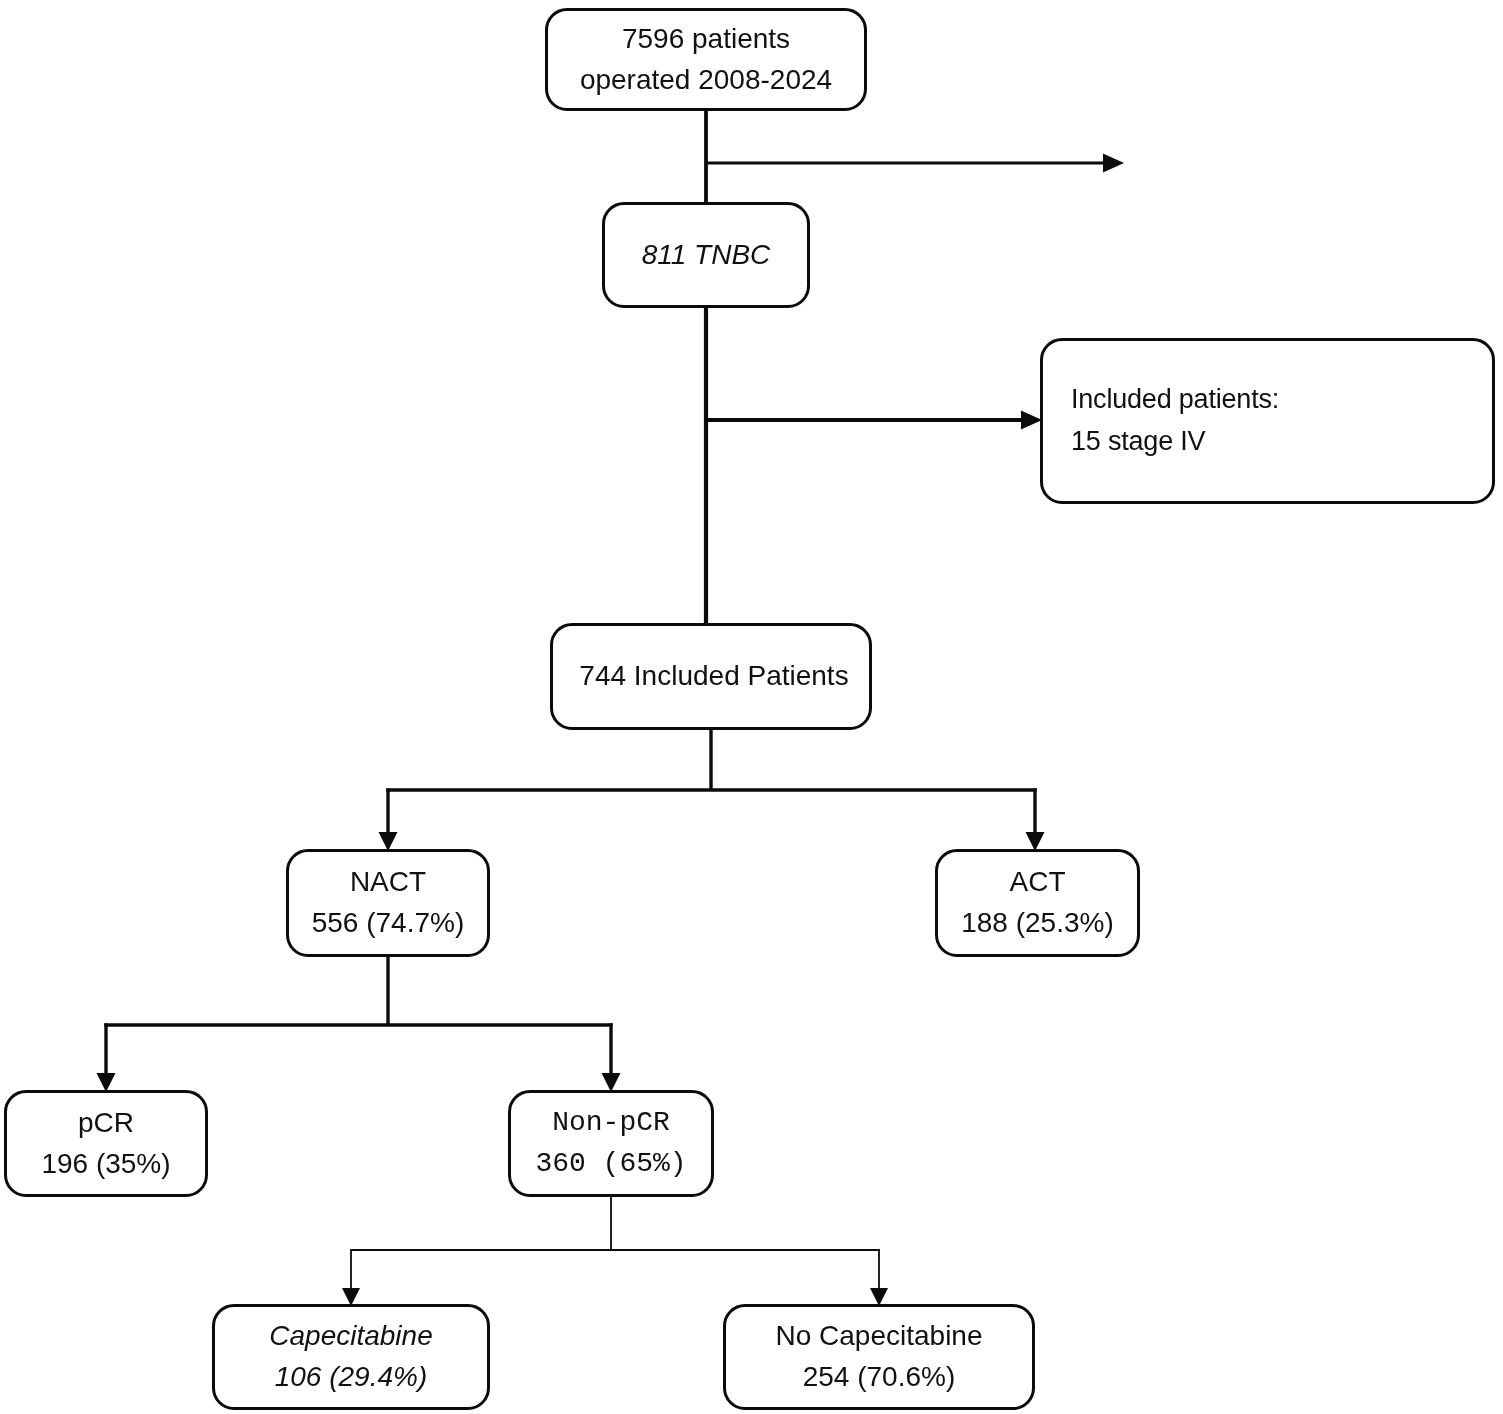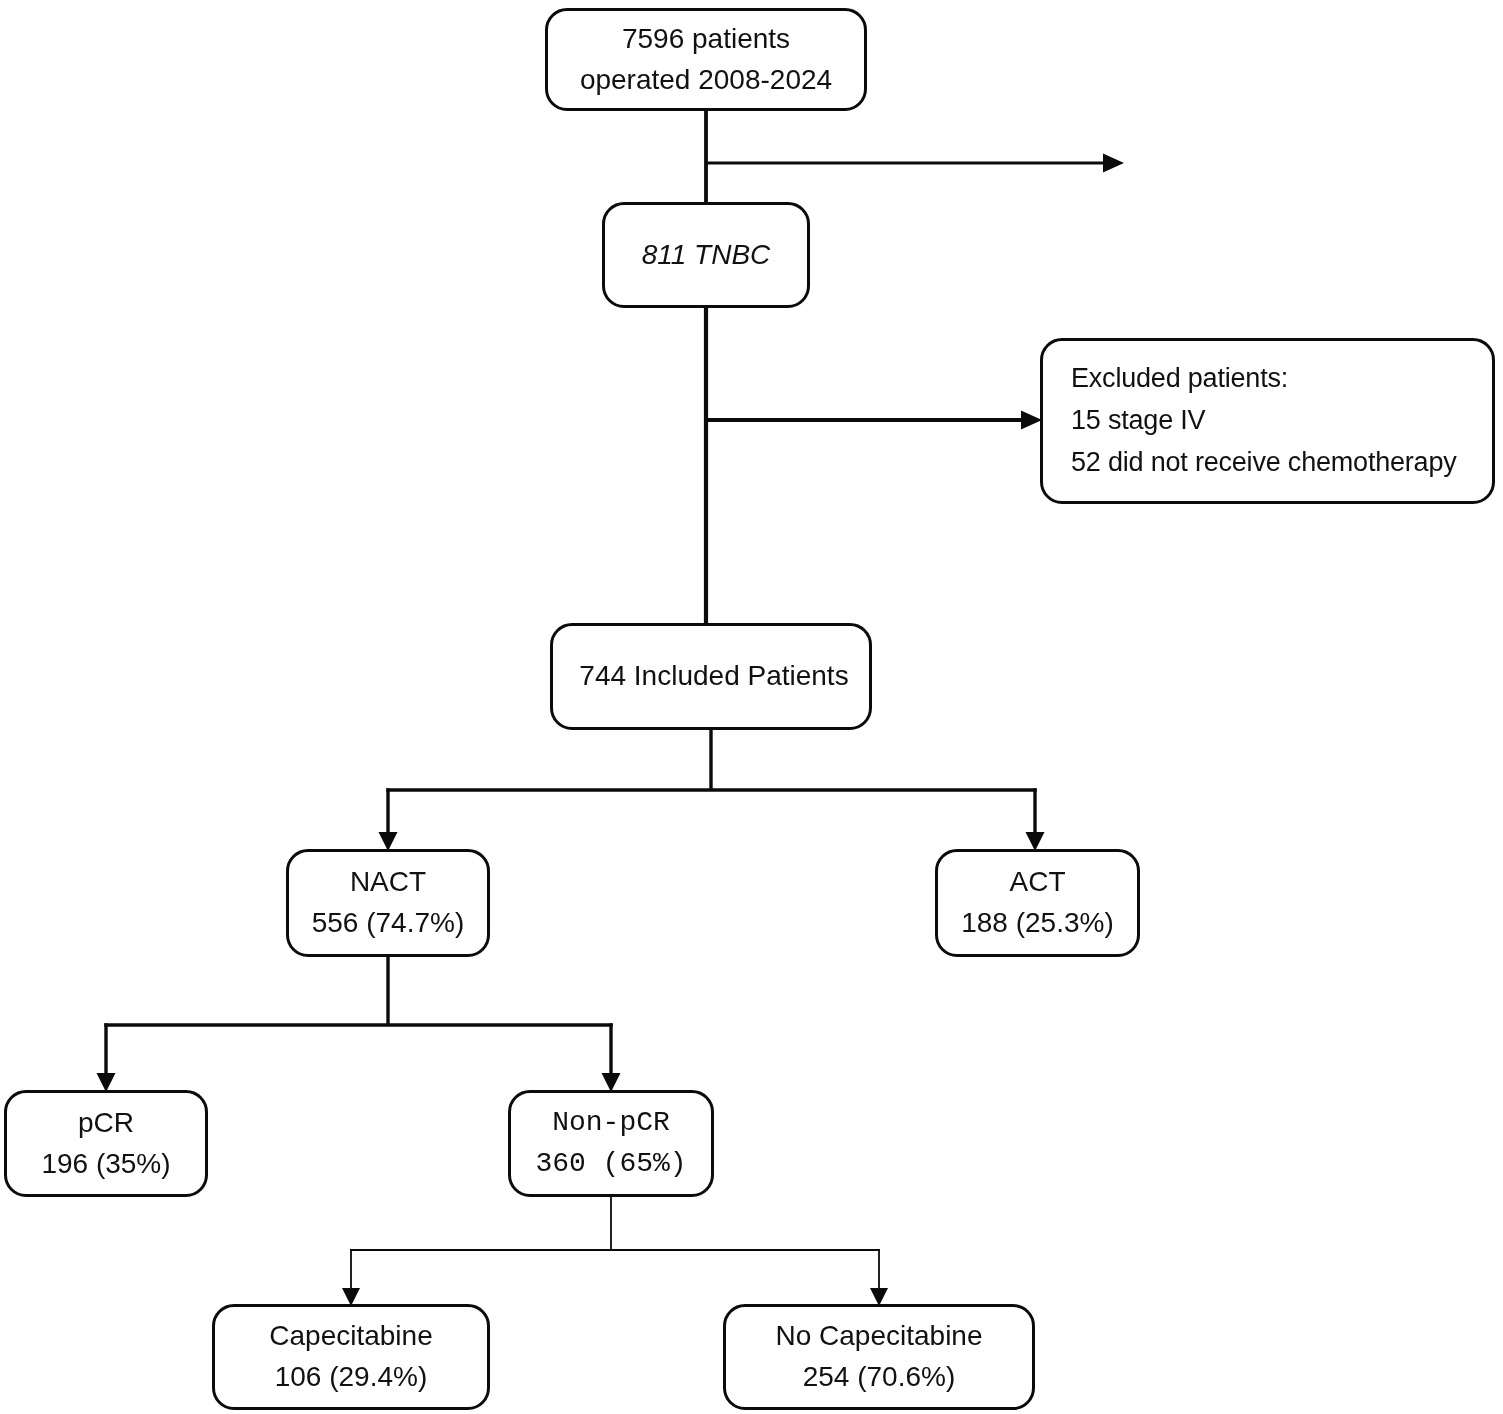--- a/index.html
+++ b/index.html
@@ -115,7 +115,7 @@
   </div>
 
   <div class="node n-excluded">
-    <span class="ln">Excluded patients:</span>
+    <span class="ln">Included patients:</span>
     <span class="ln">15 stage IV</span>
     <span class="ln">52 did not receive chemotherapy</span>
   </div>

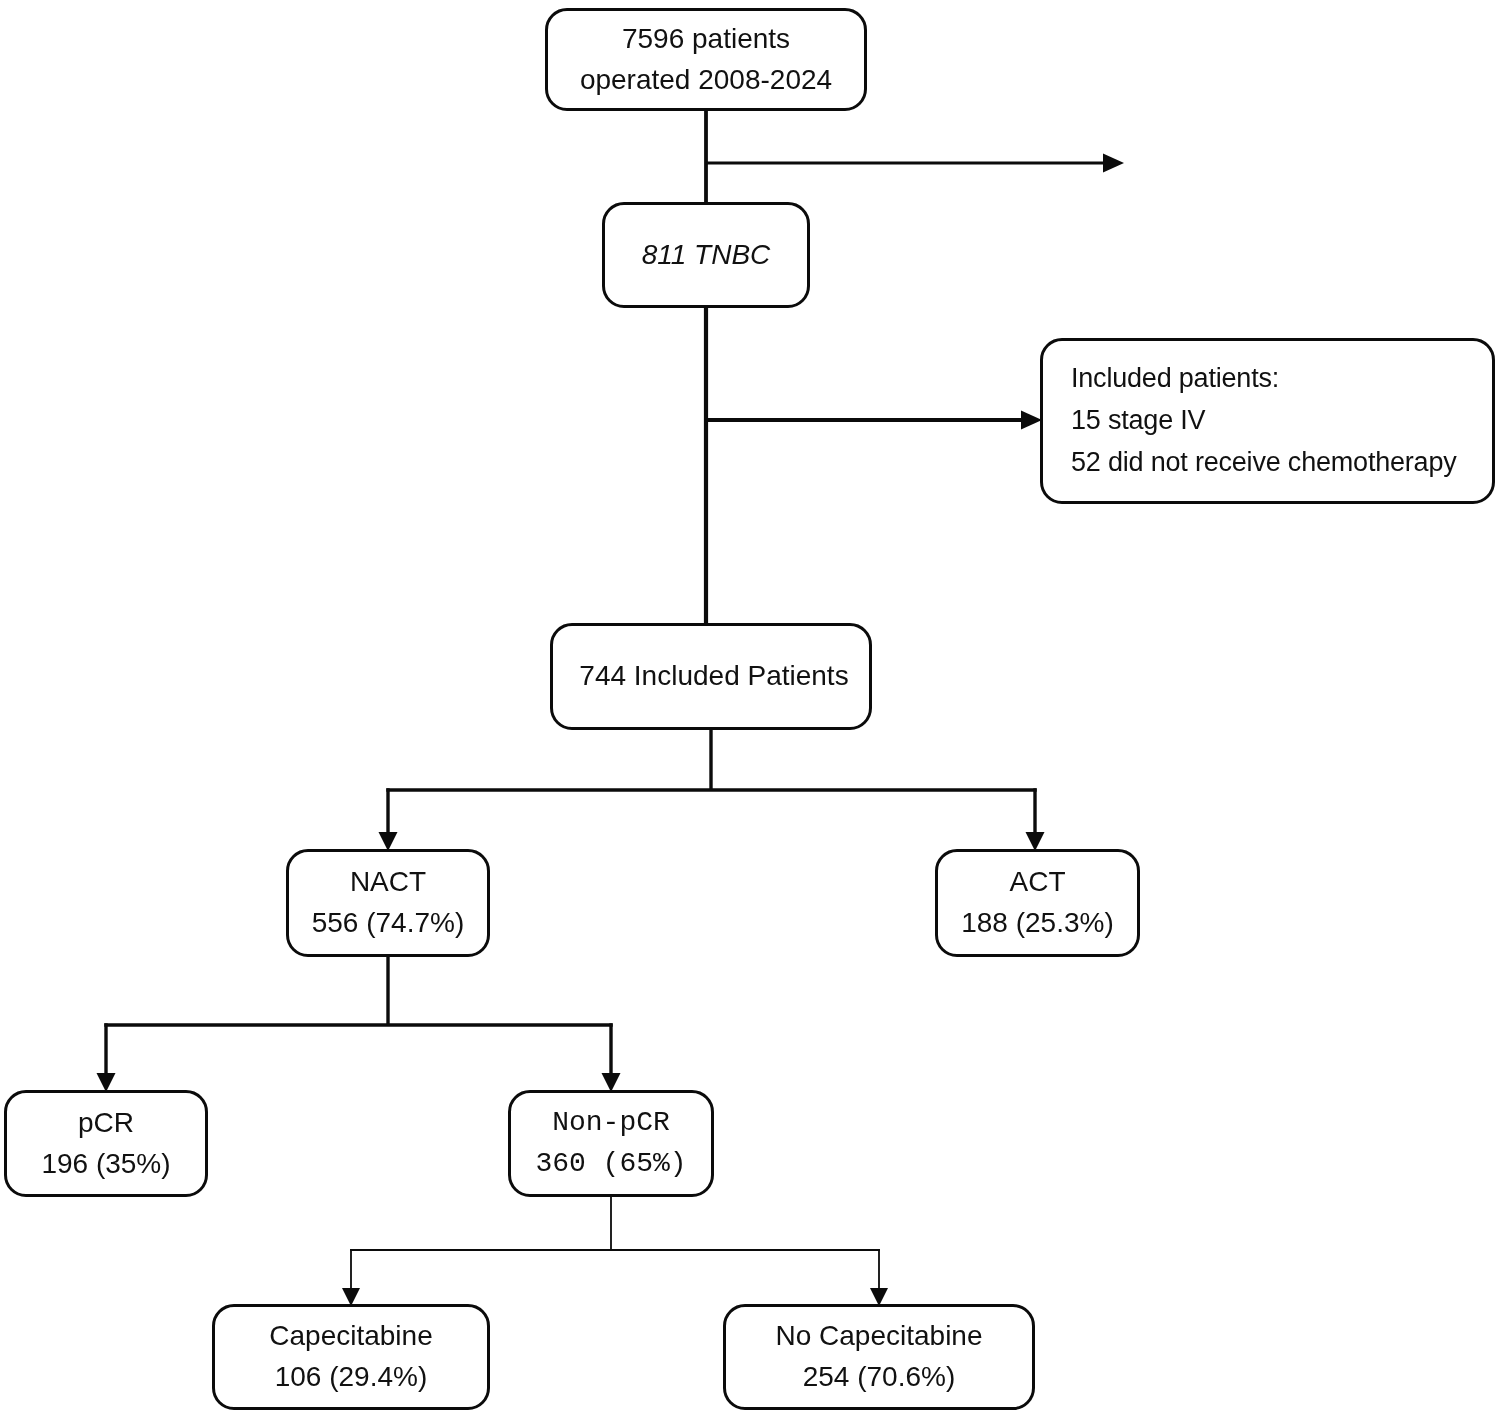--- a/index.html
+++ b/index.html
@@ -117,7 +117,6 @@
   <div class="node n-excluded">
     <span class="ln">Included patients:</span>
     <span class="ln">15 stage IV</span>
-    <span class="ln">52 did not receive chemotherapy</span>
   </div>
 
   <div class="node n-included">

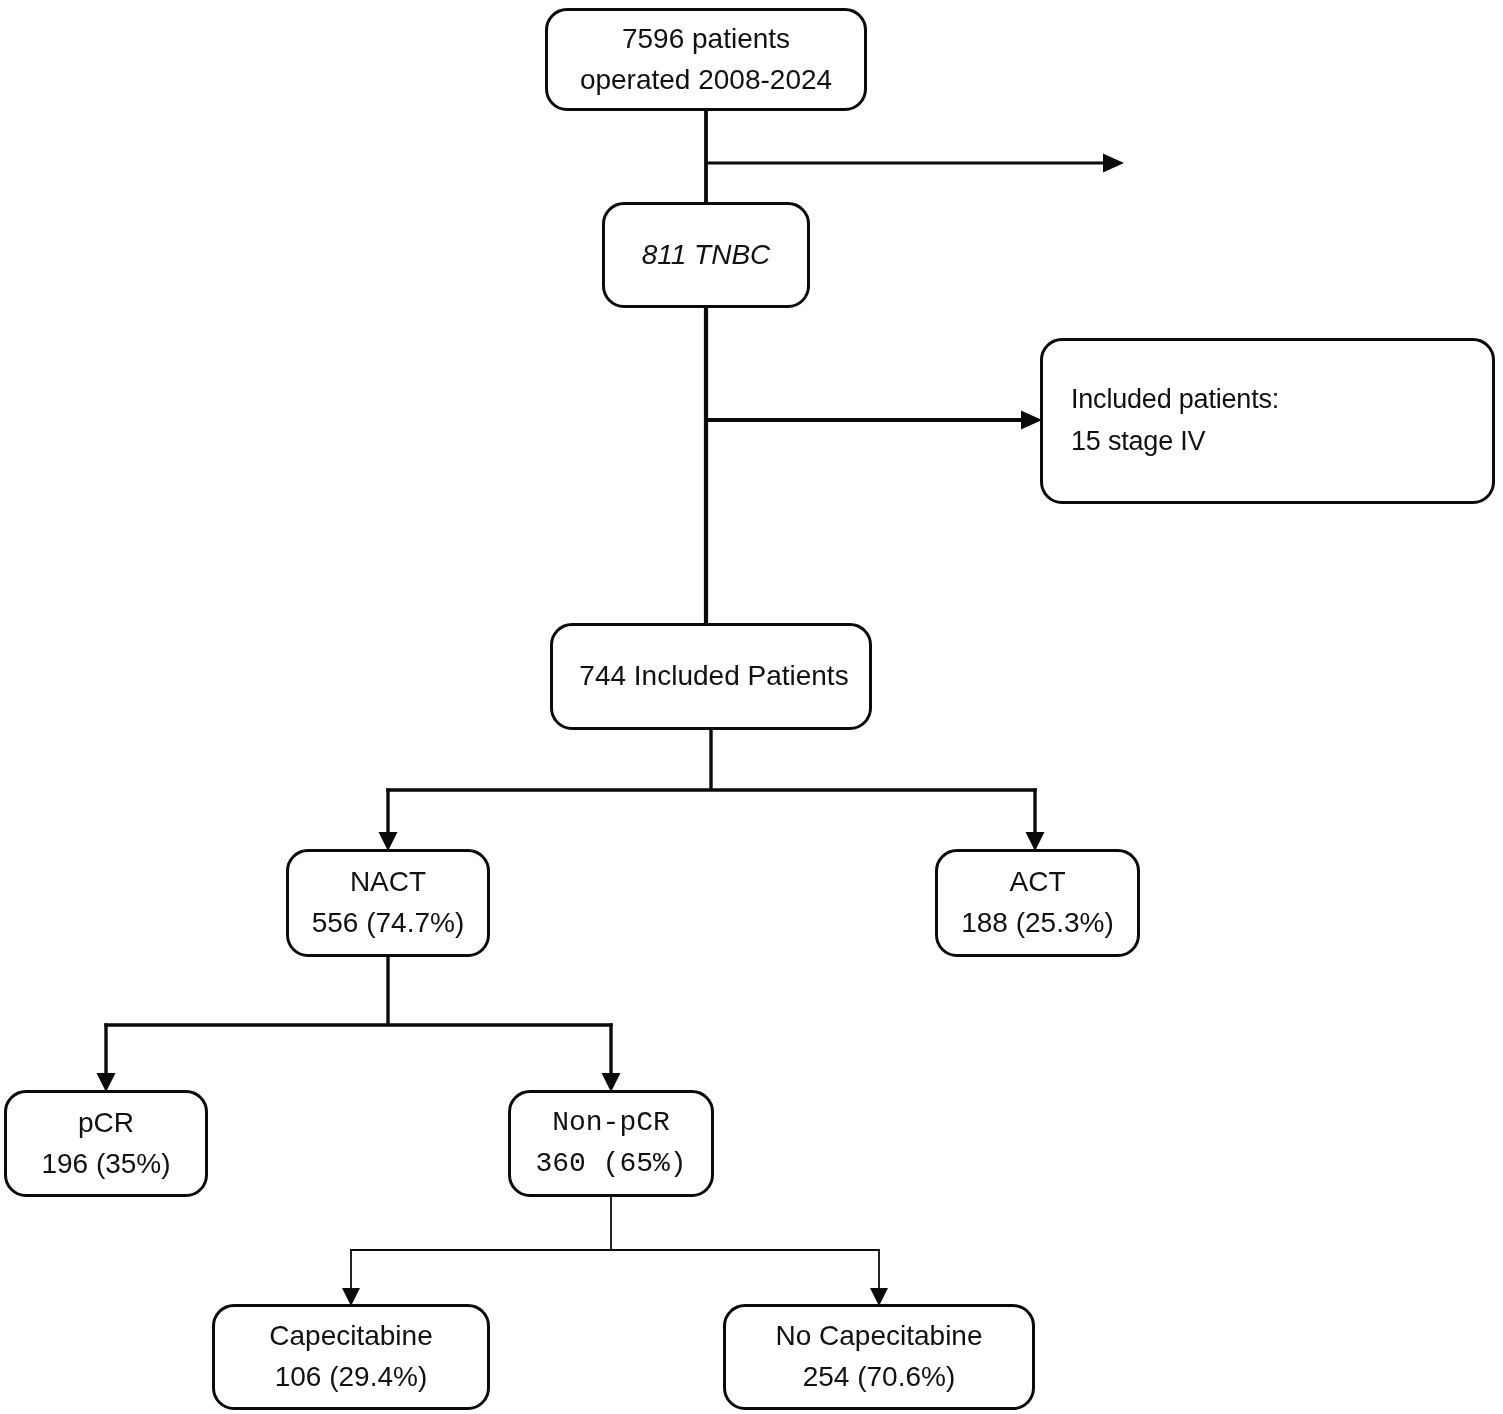--- a/index.html
+++ b/index.html
@@ -48,7 +48,7 @@
   .n-act             { left: 935px;  top: 849px;  width: 205px; height: 108px; }
   .n-pcr             { left: 4px;    top: 1090px; width: 204px; height: 107px; justify-content: center; }
   .n-non_pcr         { left: 508px;  top: 1090px; width: 206px; height: 107px; font-family: Liberation Mono, monospace; }
-  .n-capecitabine    { left: 212px;  top: 1304px; width: 278px; height: 106px; }
+  .n-capecitabine    { left: 212px;  top: 1304px; width: 278px; height: 106px; font-style: italic; }
   .n-no_capecitabine { left: 723px;  top: 1304px; width: 312px; height: 106px; }
 </style>
 </head>

